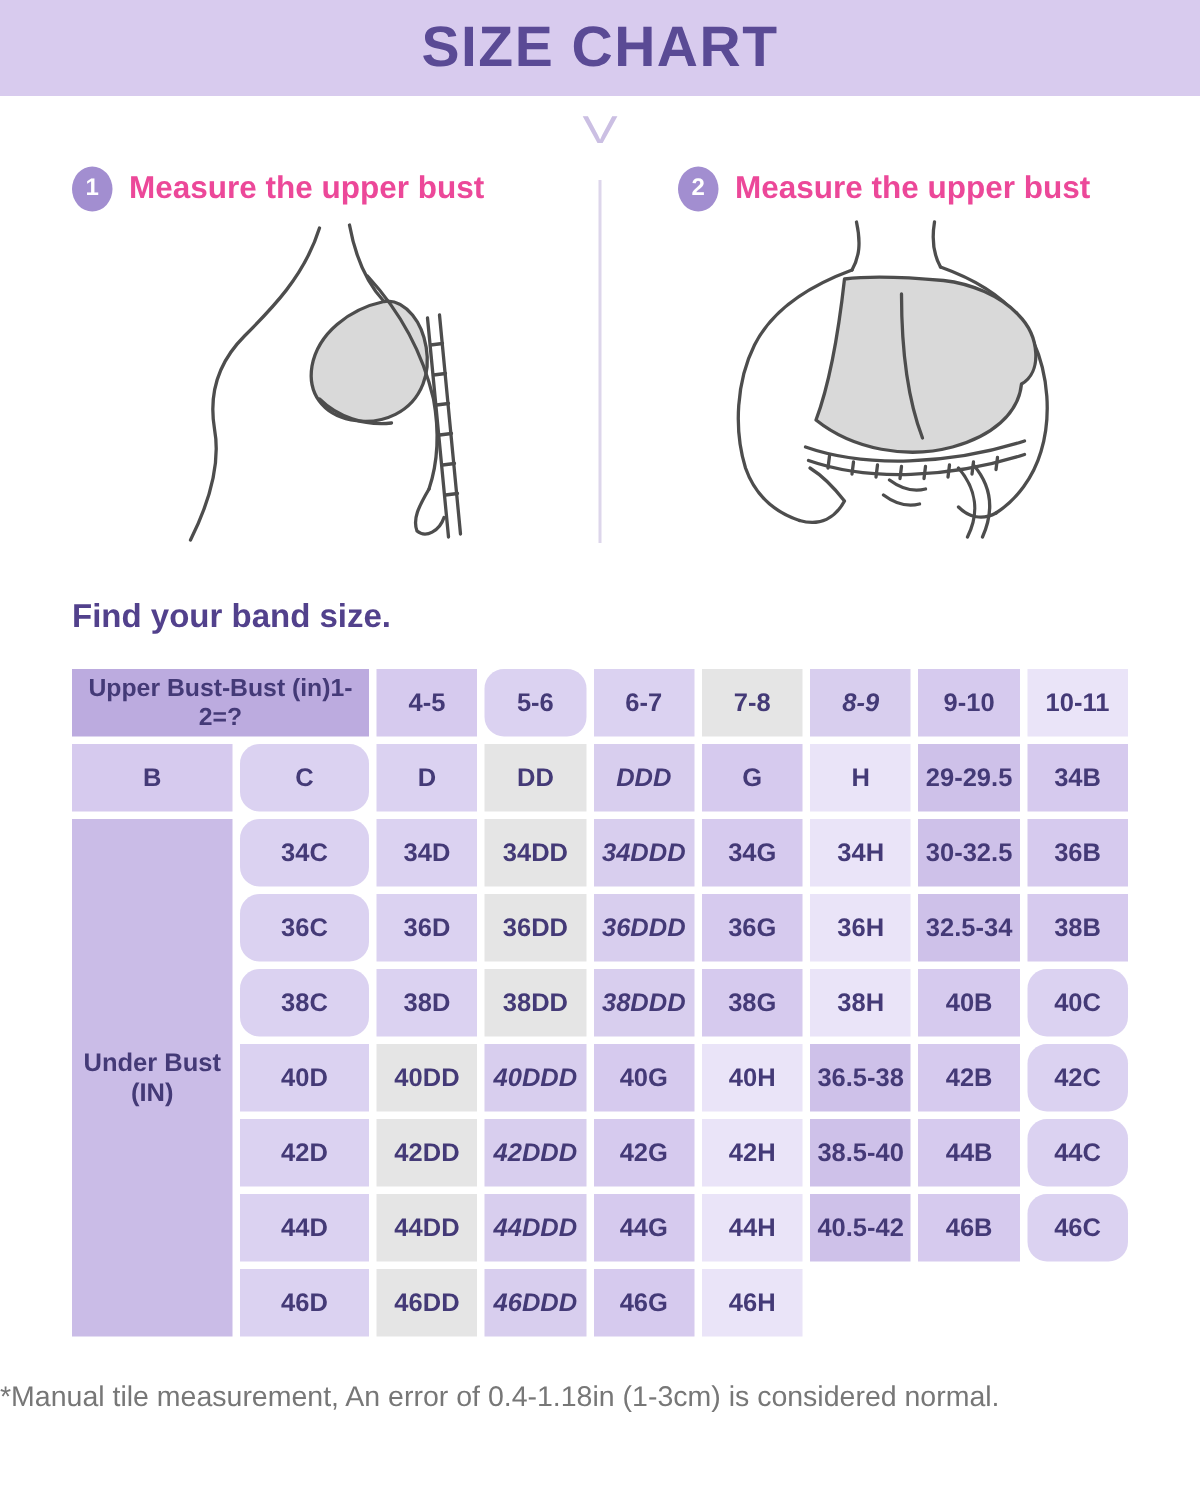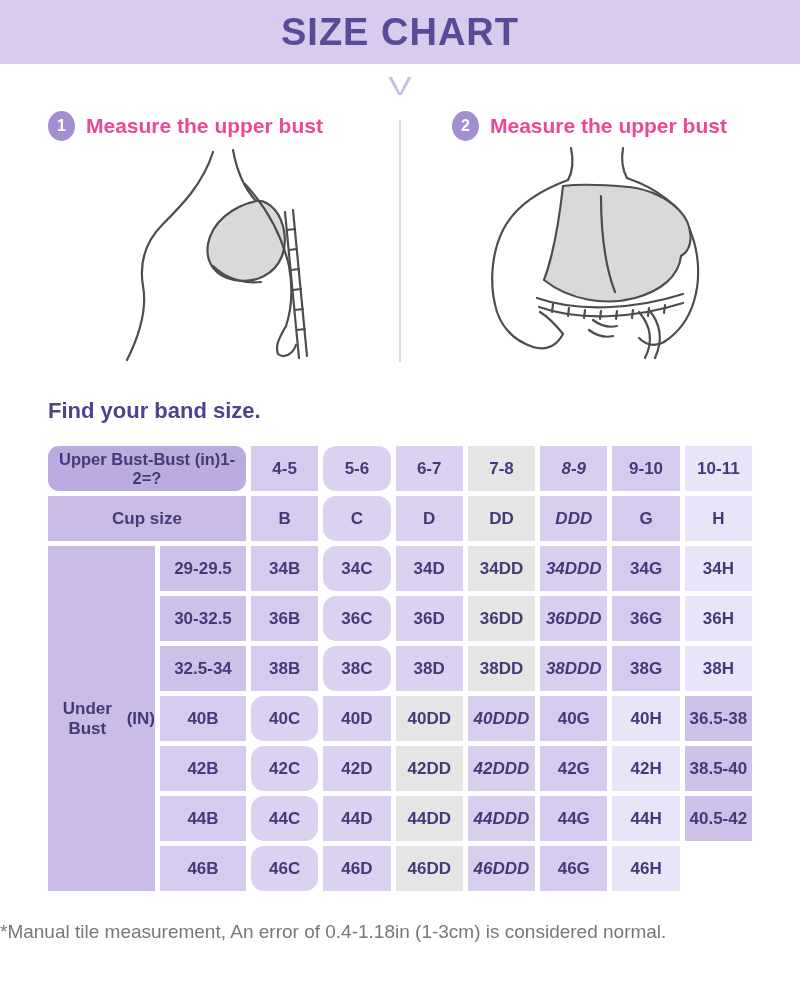--- a/index.html
+++ b/index.html
@@ -35,7 +35,7 @@
   }
   .cell{display:flex;align-items:center;justify-content:center;text-align:center;
     font-size:17px;font-weight:bold;color:#443a77;line-height:1.15;}
-  .corner{grid-column:1 / span 2;background:#bcabdf;font-size:16.5px;border-radius:11px;}
+  .corner{grid-column:1 / span 2;background:#bcabdf;font-size:16.5px;}
   .cuplabel{grid-column:1 / span 2;background:#cabce7;}
   .rowhead{grid-column:1;grid-row:3 / span 7;background:#cabce7;}
   .range{background:#cec1e9;}

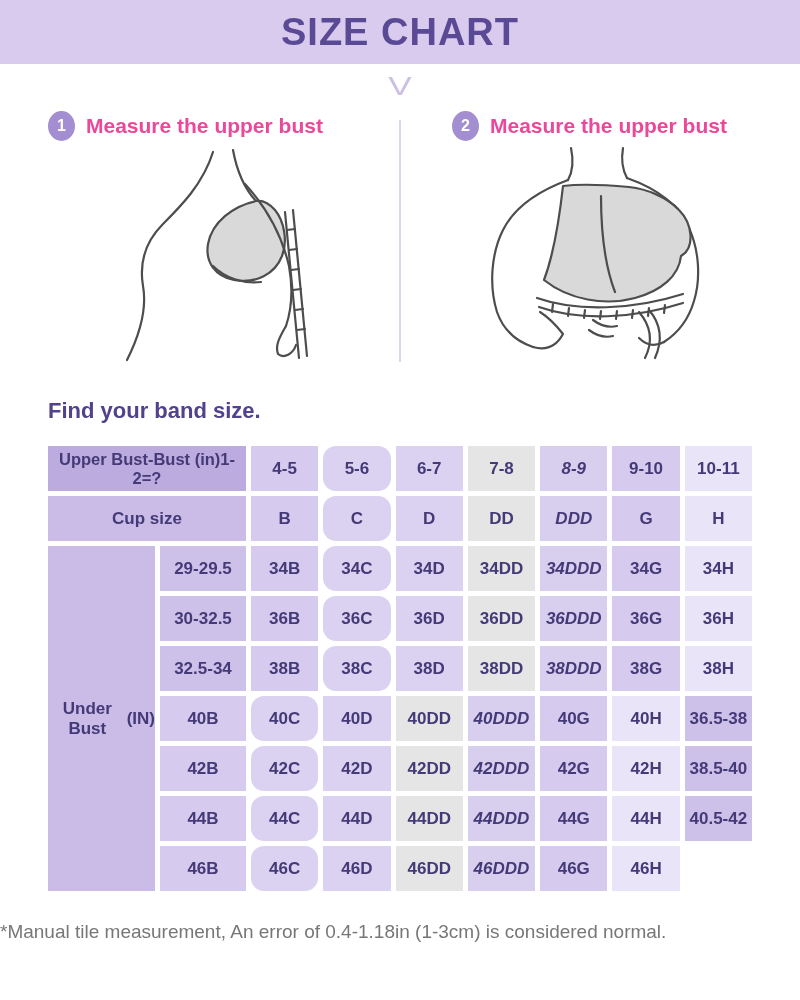--- a/index.html
+++ b/index.html
@@ -119,7 +119,6 @@
   <div class="cell c6">9-10</div>
   <div class="cell c7">10-11</div>
 
-  <div class="cell cuplabel">Cup size</div>
   <div class="cell c1">B</div>
   <div class="cell c2">C</div>
   <div class="cell c3">D</div>

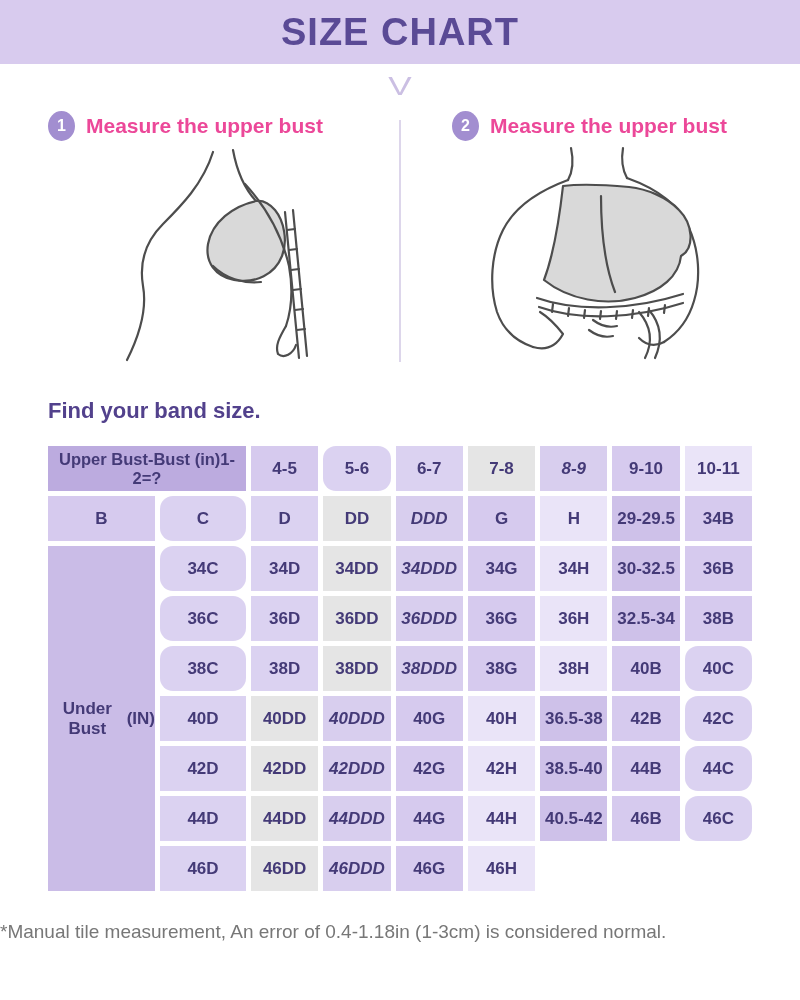--- a/index.html
+++ b/index.html
@@ -37,7 +37,7 @@
     font-size:17px;font-weight:bold;color:#443a77;line-height:1.15;}
   .corner{grid-column:1 / span 2;background:#bcabdf;font-size:16.5px;}
   .cuplabel{grid-column:1 / span 2;background:#cabce7;}
-  .rowhead{grid-column:1;grid-row:3 / span 7;background:#cabce7;}
+  .rowhead{grid-column:1;grid-row:3 / span 7;background:#cabce7;flex-direction:column;}
   .range{background:#cec1e9;}
   .c1{background:#d6caee;}
   .c2{background:#dbd2f1;border-radius:13px;}

